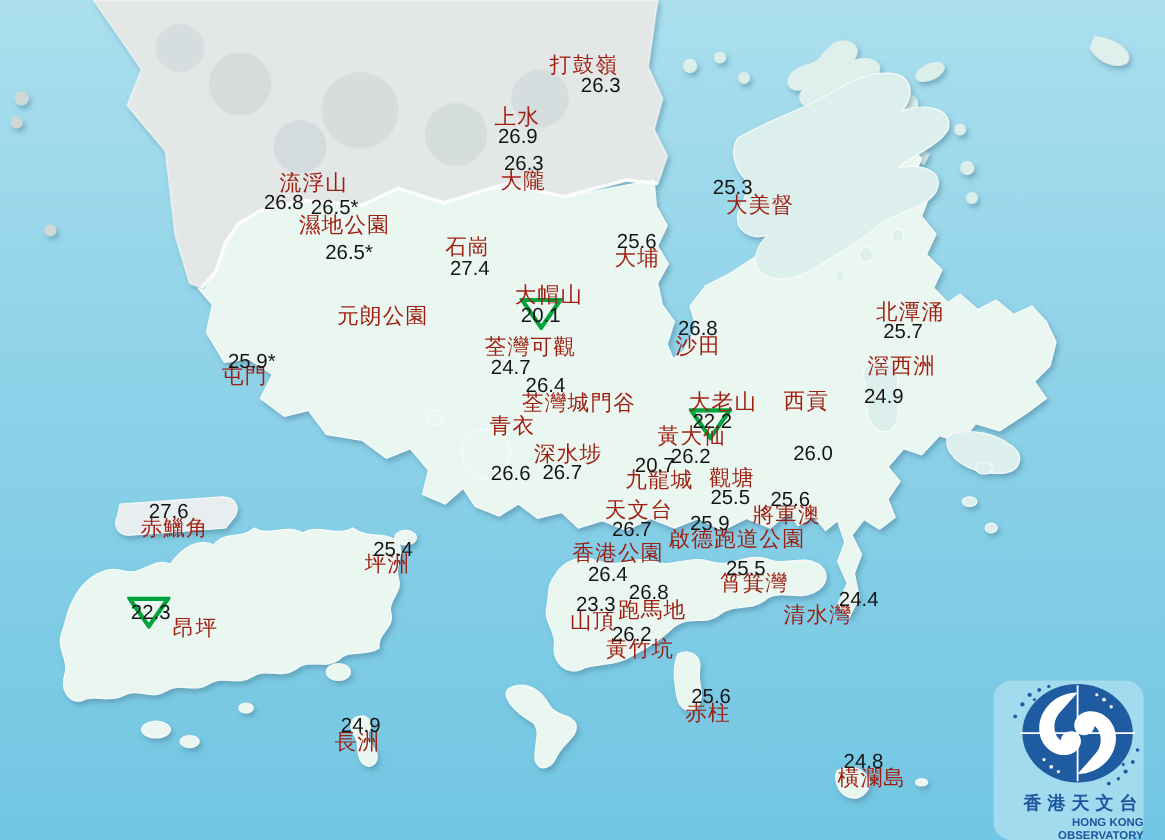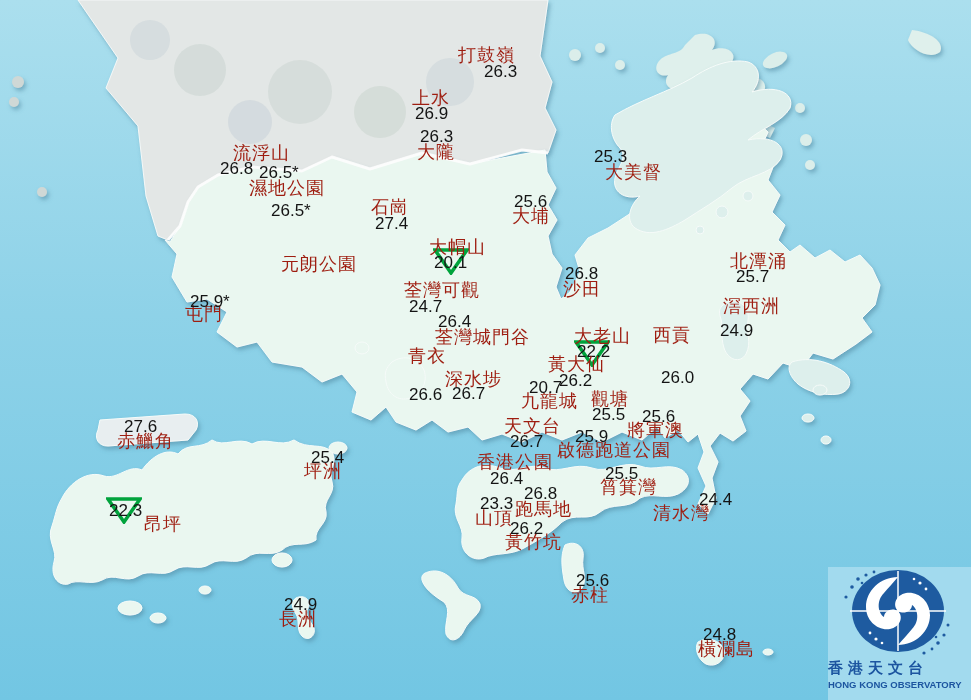--- a/index.html
+++ b/index.html
@@ -16,8 +16,8 @@
   .sval{position:absolute;white-space:nowrap;color:#141414;
        font-family:"Liberation Sans",sans-serif;font-size:17px;line-height:1;}
   .smarker{position:absolute;width:36px;height:28px;z-index:-1;}
-  #logo{position:absolute;left:828px;top:567px;width:143px;height:133px;
-       background:#a2daee;z-index:30;text-align:left;}
+  #logo{position:absolute;left:828px;top:567px;width:125px;height:133px;
+       background:#a2daee;z-index:30;text-align:right;border-radius:15px;}
   #logo-zh{font-family:"DejaVu Serif",serif;font-size:15px;font-weight:bold;
        letter-spacing:5px;color:#1c55a0;margin-top:0px;}
   #logo-en{font-family:"Liberation Sans",sans-serif;font-size:9.5px;font-weight:bold;

